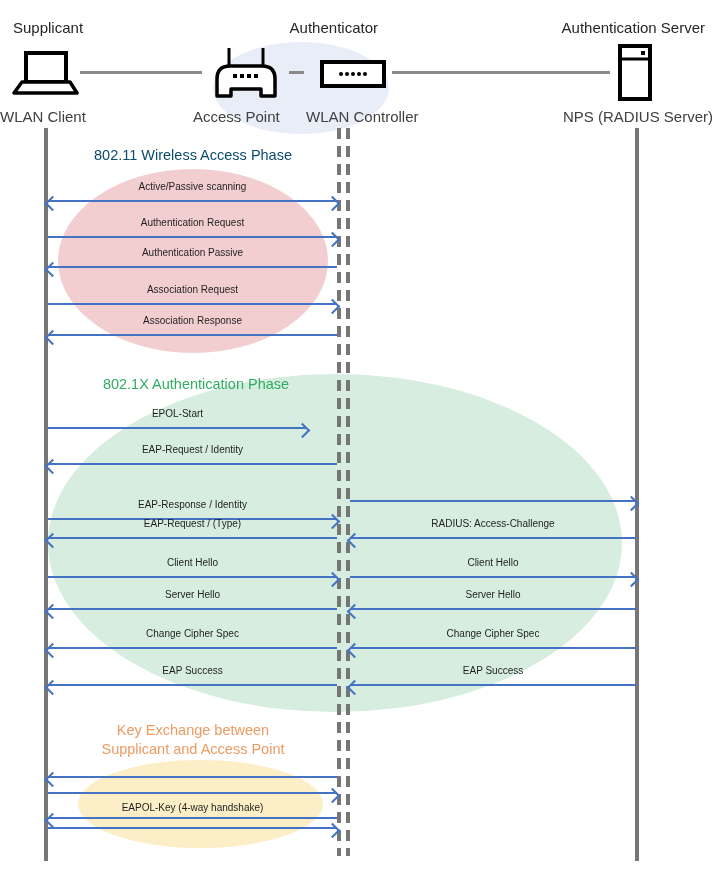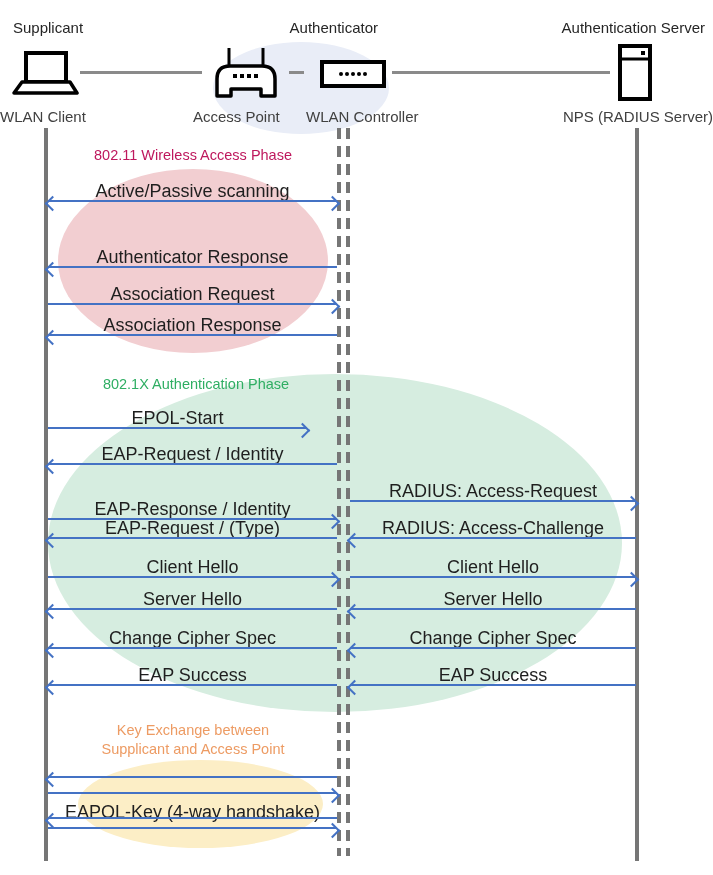--- a/index.html
+++ b/index.html
@@ -27,7 +27,7 @@
   .ld-a { left:337px; } .ld-b { left:346px; }
   
   .ptitle { position:absolute; z-index:2; text-align:center; font-size:14.5px; white-space:nowrap; }
-  .t-red    { color:#be185d; }
+  .t-red    { color:#0c4a6e; }
   .t-green  { color:#2fae63; }
   .t-orange { color:#ed9b63; }
   

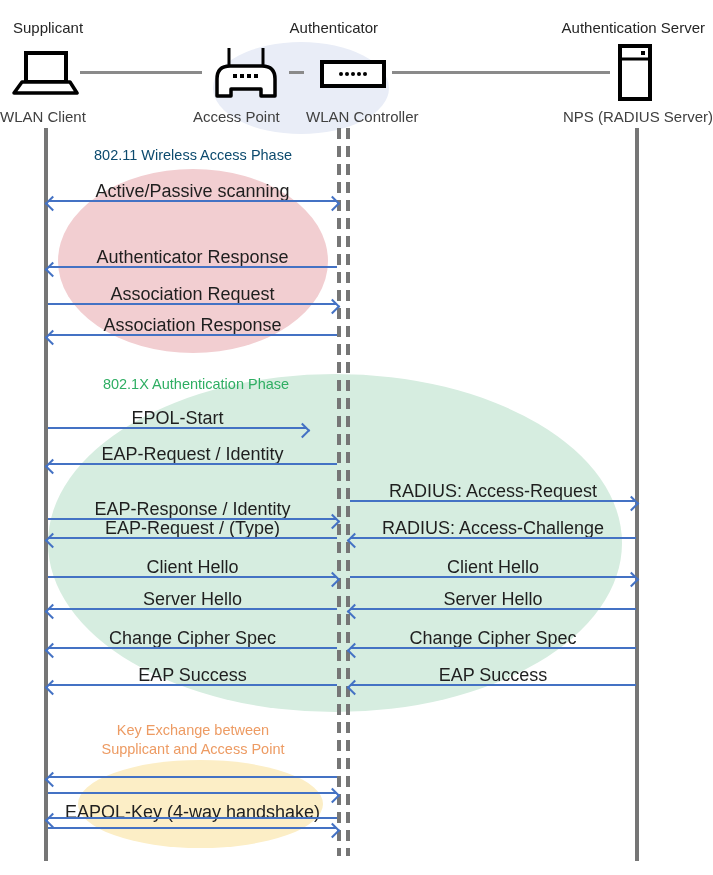--- a/index.html
+++ b/index.html
@@ -33,7 +33,7 @@
   
   .msg { position:absolute; height:26px; z-index:3; }
   .mlabel { position:absolute; top:0; left:0; right:0; text-align:center;
-            font-size:18px; color:#1f1f1f; white-space:nowrap; }
+            font-size:10px; color:#1f1f1f; white-space:nowrap; }
   .msg.tight .mlabel { top:4px; }
   .mline { position:absolute; left:0; right:0; top:19px; height:0; border-top:2px solid #4472c4; }
   .hd { position:absolute; width:9px; height:9px; top:-4px; }

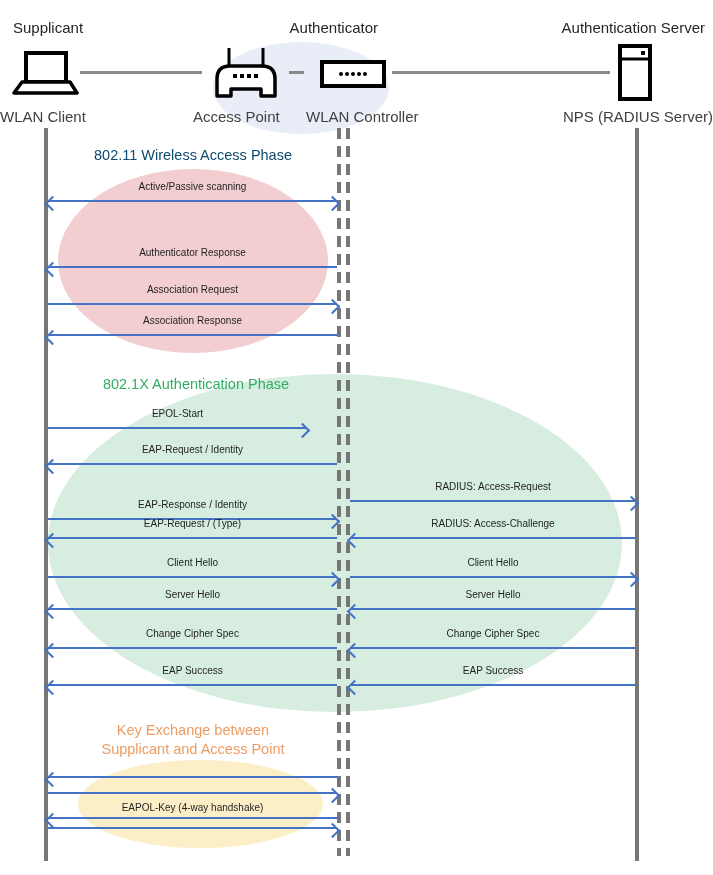--- a/index.html
+++ b/index.html
@@ -116,6 +116,12 @@
         <i class="hd hr"></i>
       </div>
   </div>
+  <div class="msg" style="left:48px;top:217px;width:289px;">
+    <span class="mlabel">Authentication Request</span>
+    <div class="mline">
+        <i class="hd hr"></i>
+      </div>
+  </div>
   <div class="msg" style="left:48px;top:247px;width:289px;">
     <span class="mlabel">Authenticator Response</span>
     <div class="mline">

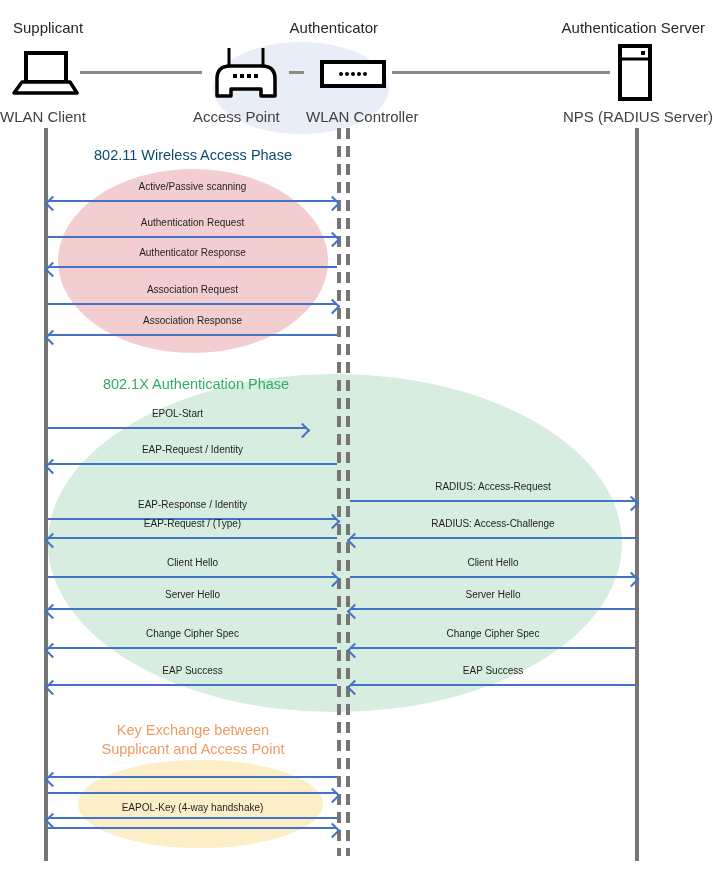--- a/index.html
+++ b/index.html
@@ -123,7 +123,7 @@
       </div>
   </div>
   <div class="msg" style="left:48px;top:247px;width:289px;">
-    <span class="mlabel">Authenticator Response</span>
+    <span class="mlabel">Authentication Passive</span>
     <div class="mline">
         <i class="hd hl"></i>
       </div>

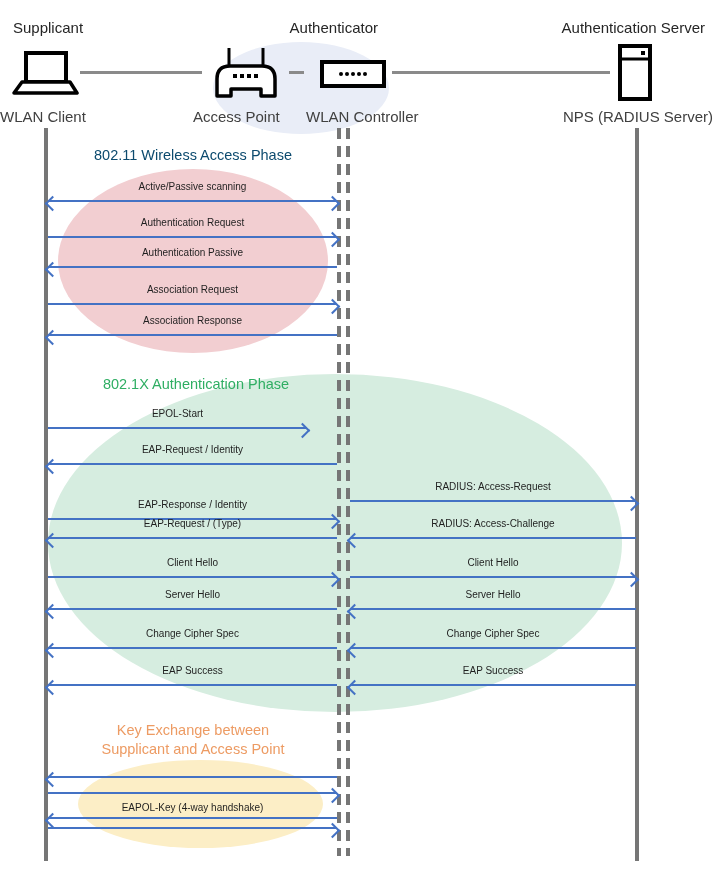--- a/index.html
+++ b/index.html
@@ -214,7 +214,6 @@
   </div>
 
   <div class="msg" style="left:350px;top:481px;width:286px;">
-    <span class="mlabel">RADIUS: Access-Request</span>
     <div class="mline">
         <i class="hd hr"></i>
       </div>

